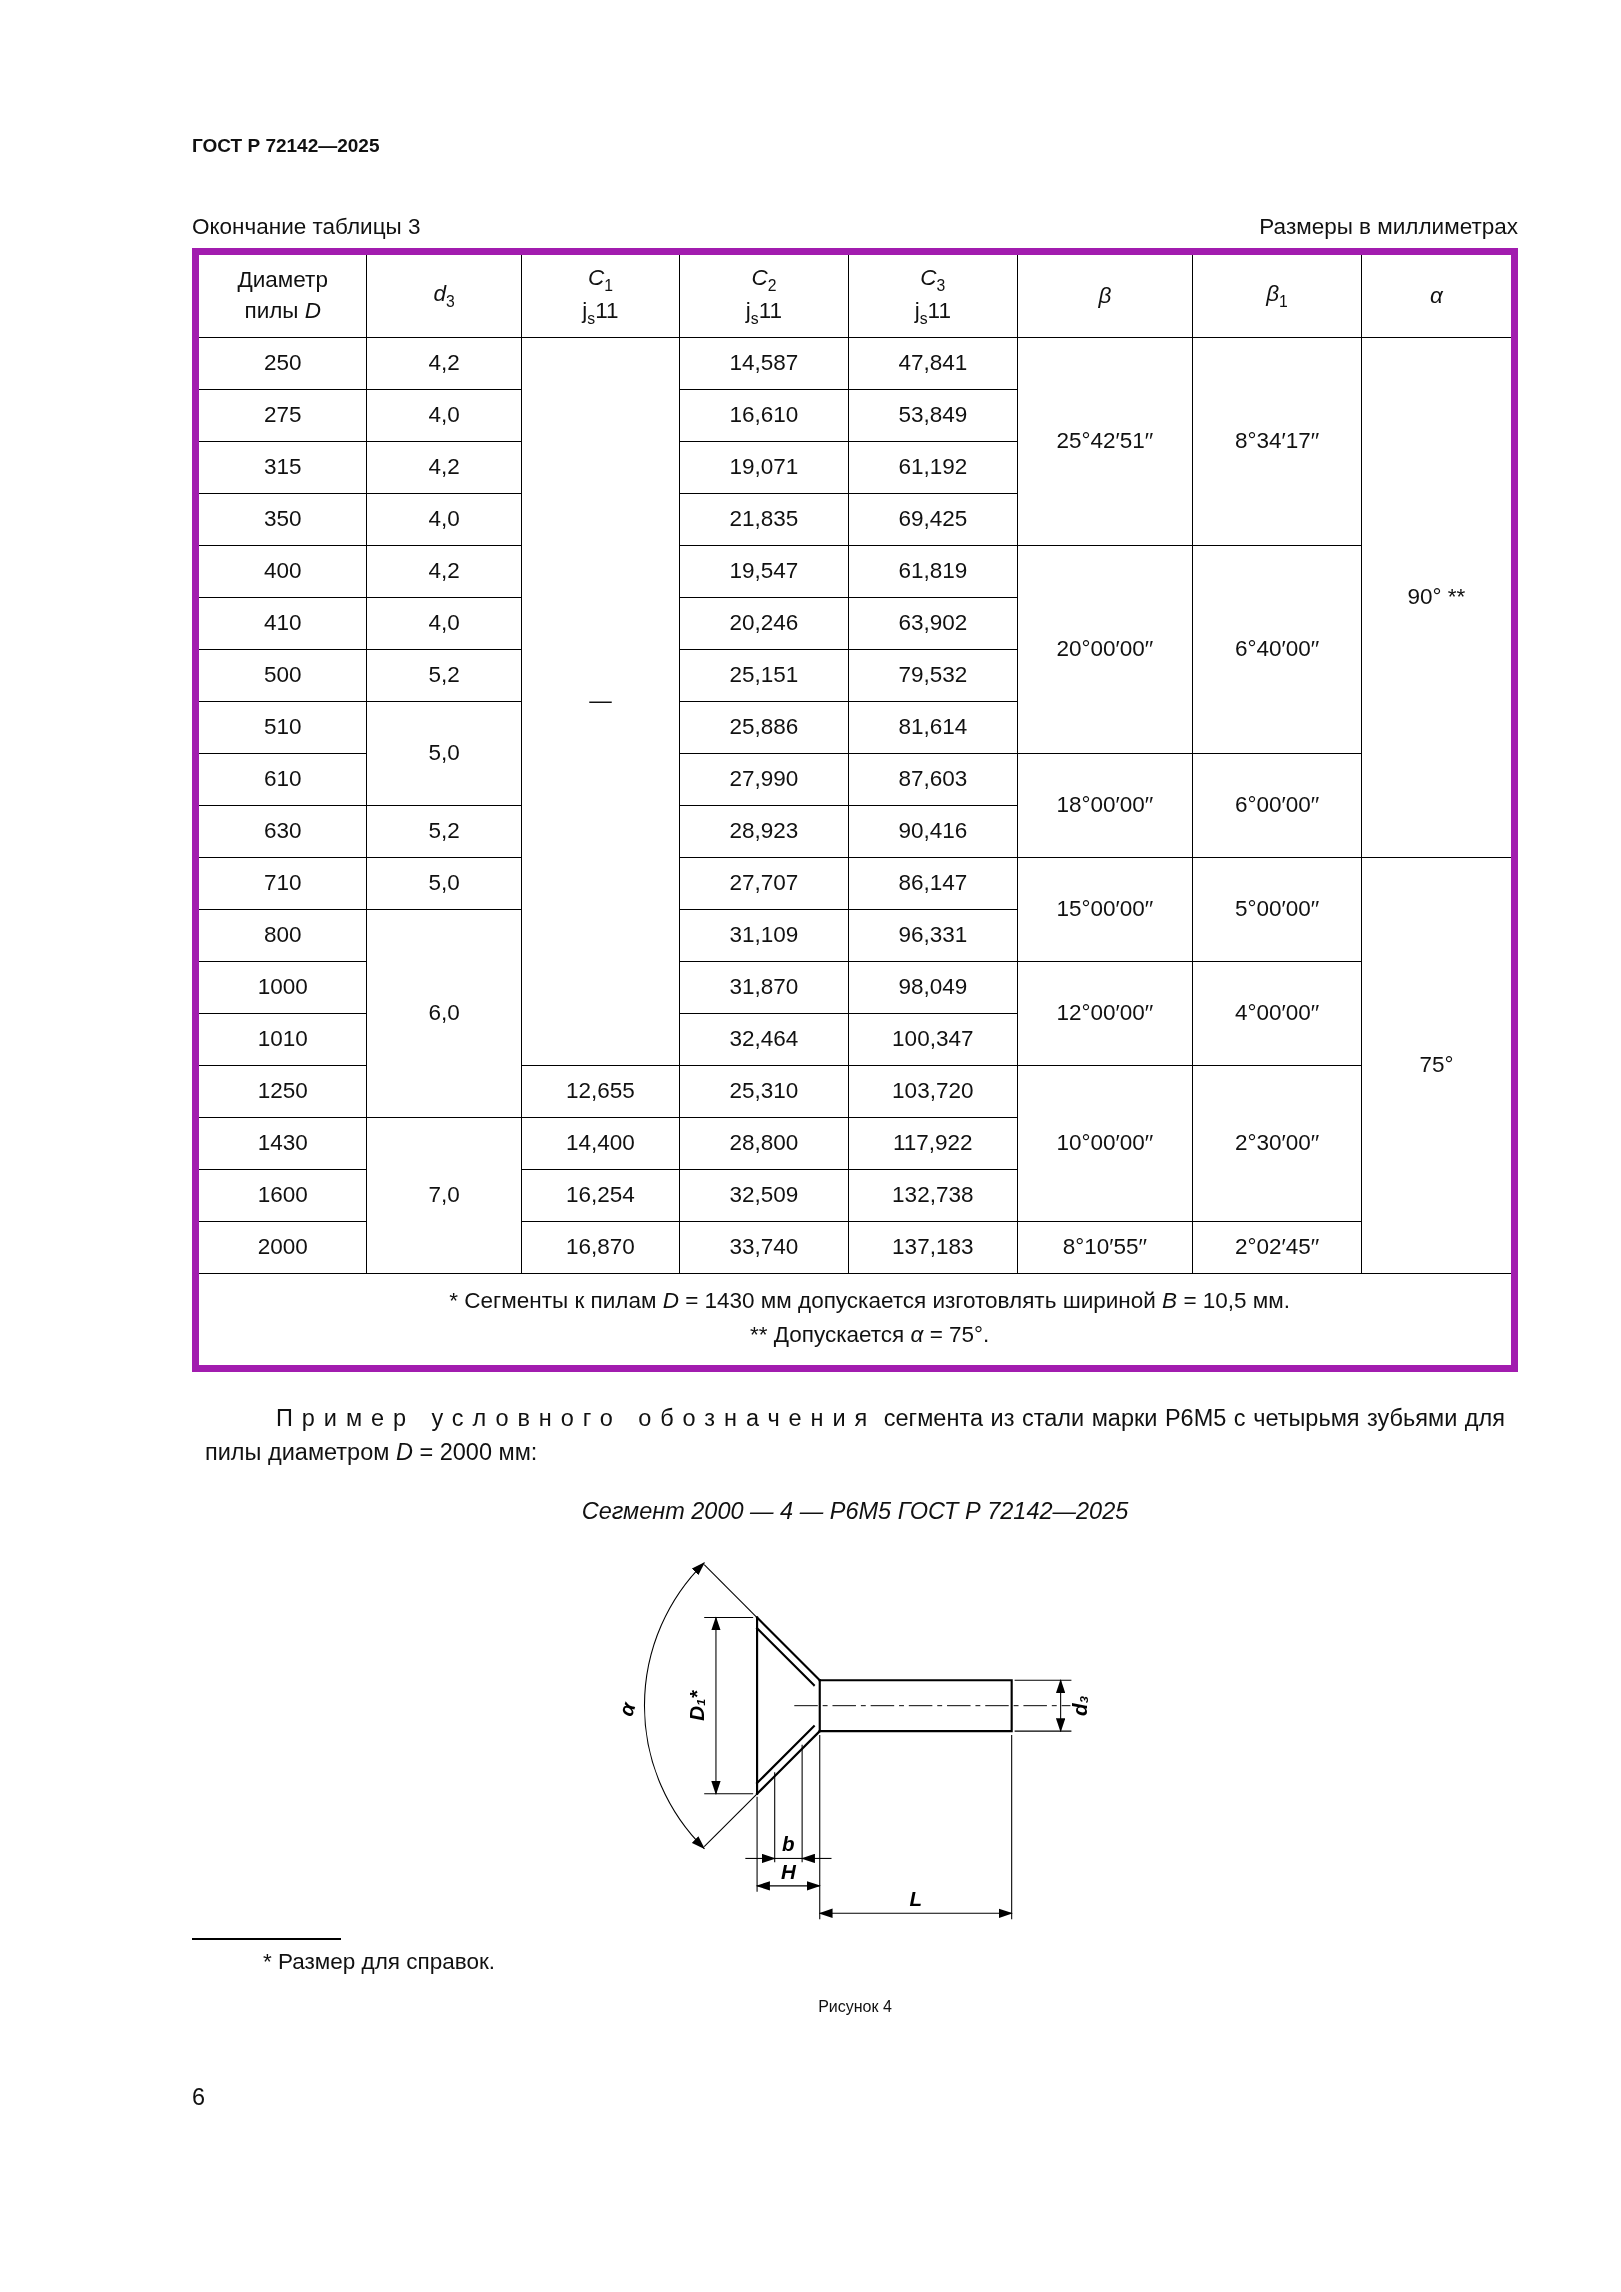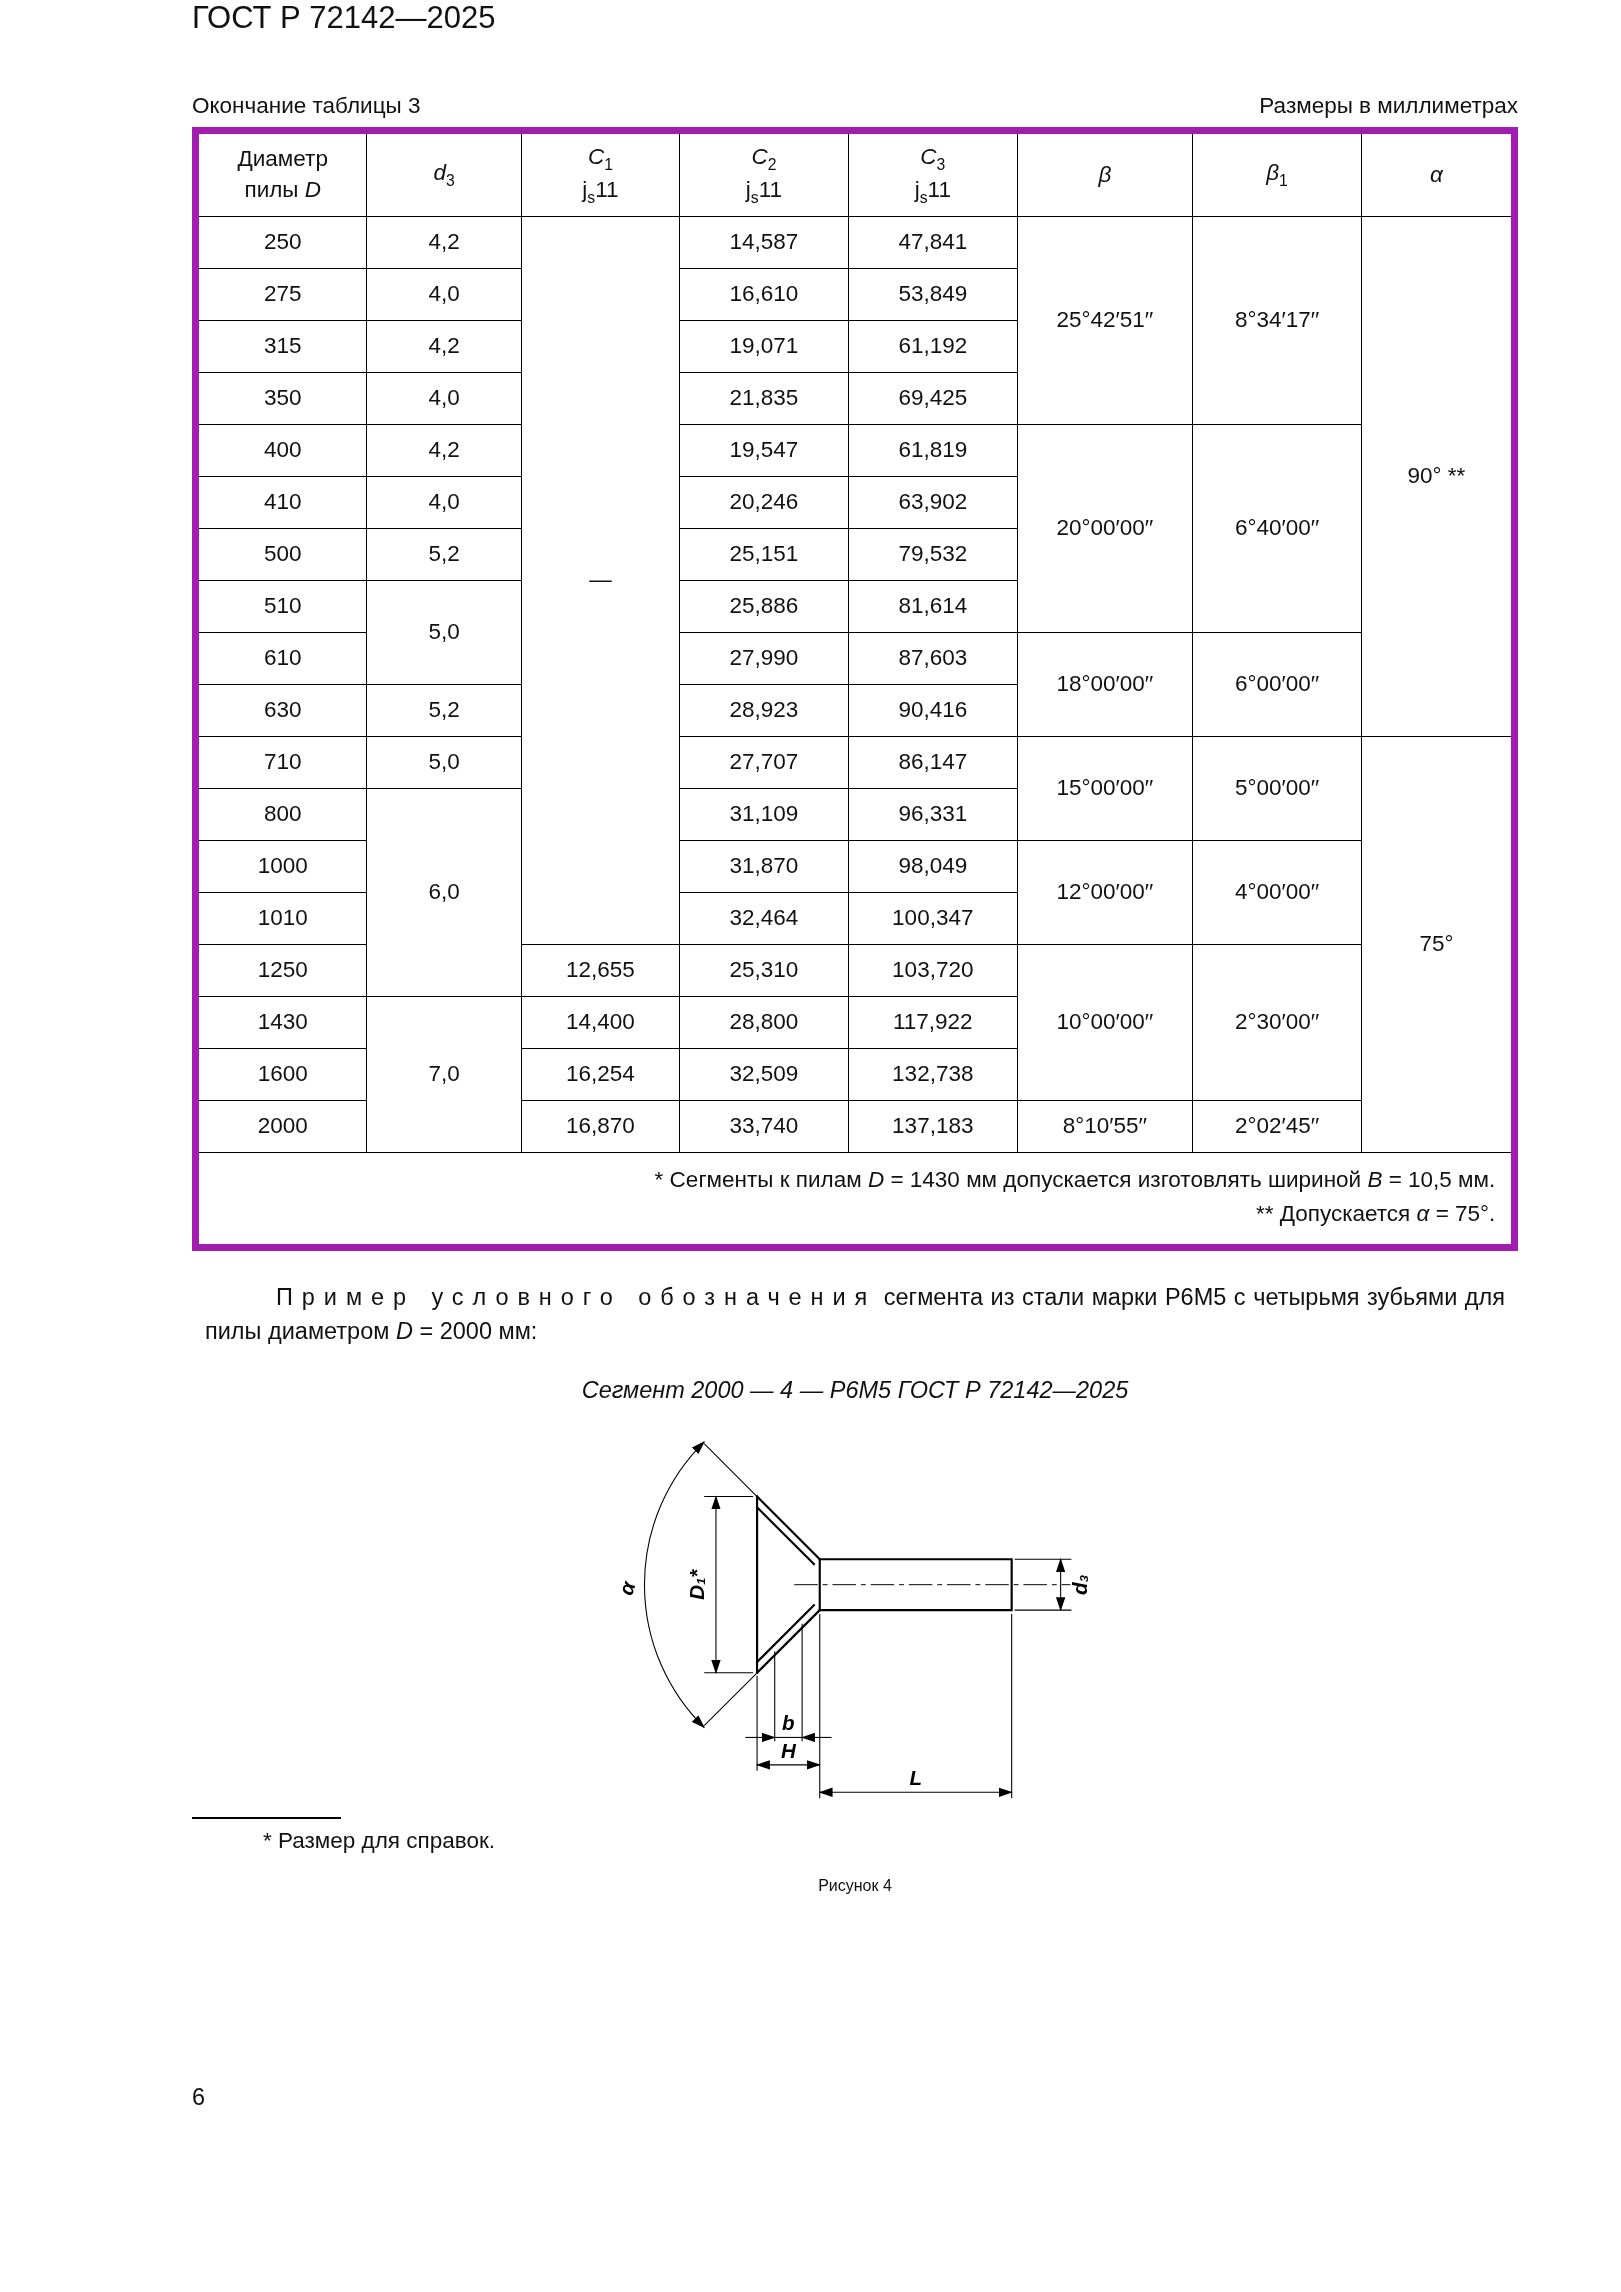--- a/index.html
+++ b/index.html
@@ -6,7 +6,7 @@
   .page{position:relative;width:1621px;height:2293px;background:#fff;outline:1px solid #c9c9c9;
         font-family:"Liberation Sans","DejaVu Sans",sans-serif;color:#111;overflow:hidden}
   .content{position:absolute;left:192px;top:0;width:1326px}
-  .doc-header{font-size:31px;font-weight:normal}
+  .doc-header{margin-top:135px;font-size:19px;font-weight:bold}
   .caption-row{margin-top:57px;display:flex;justify-content:space-between;align-items:flex-end;font-size:22.5px}
   .cap-left{}
   table.gost{width:100%;border-collapse:collapse;margin-top:7.8px;border:7px solid #a21caf;table-layout:fixed}

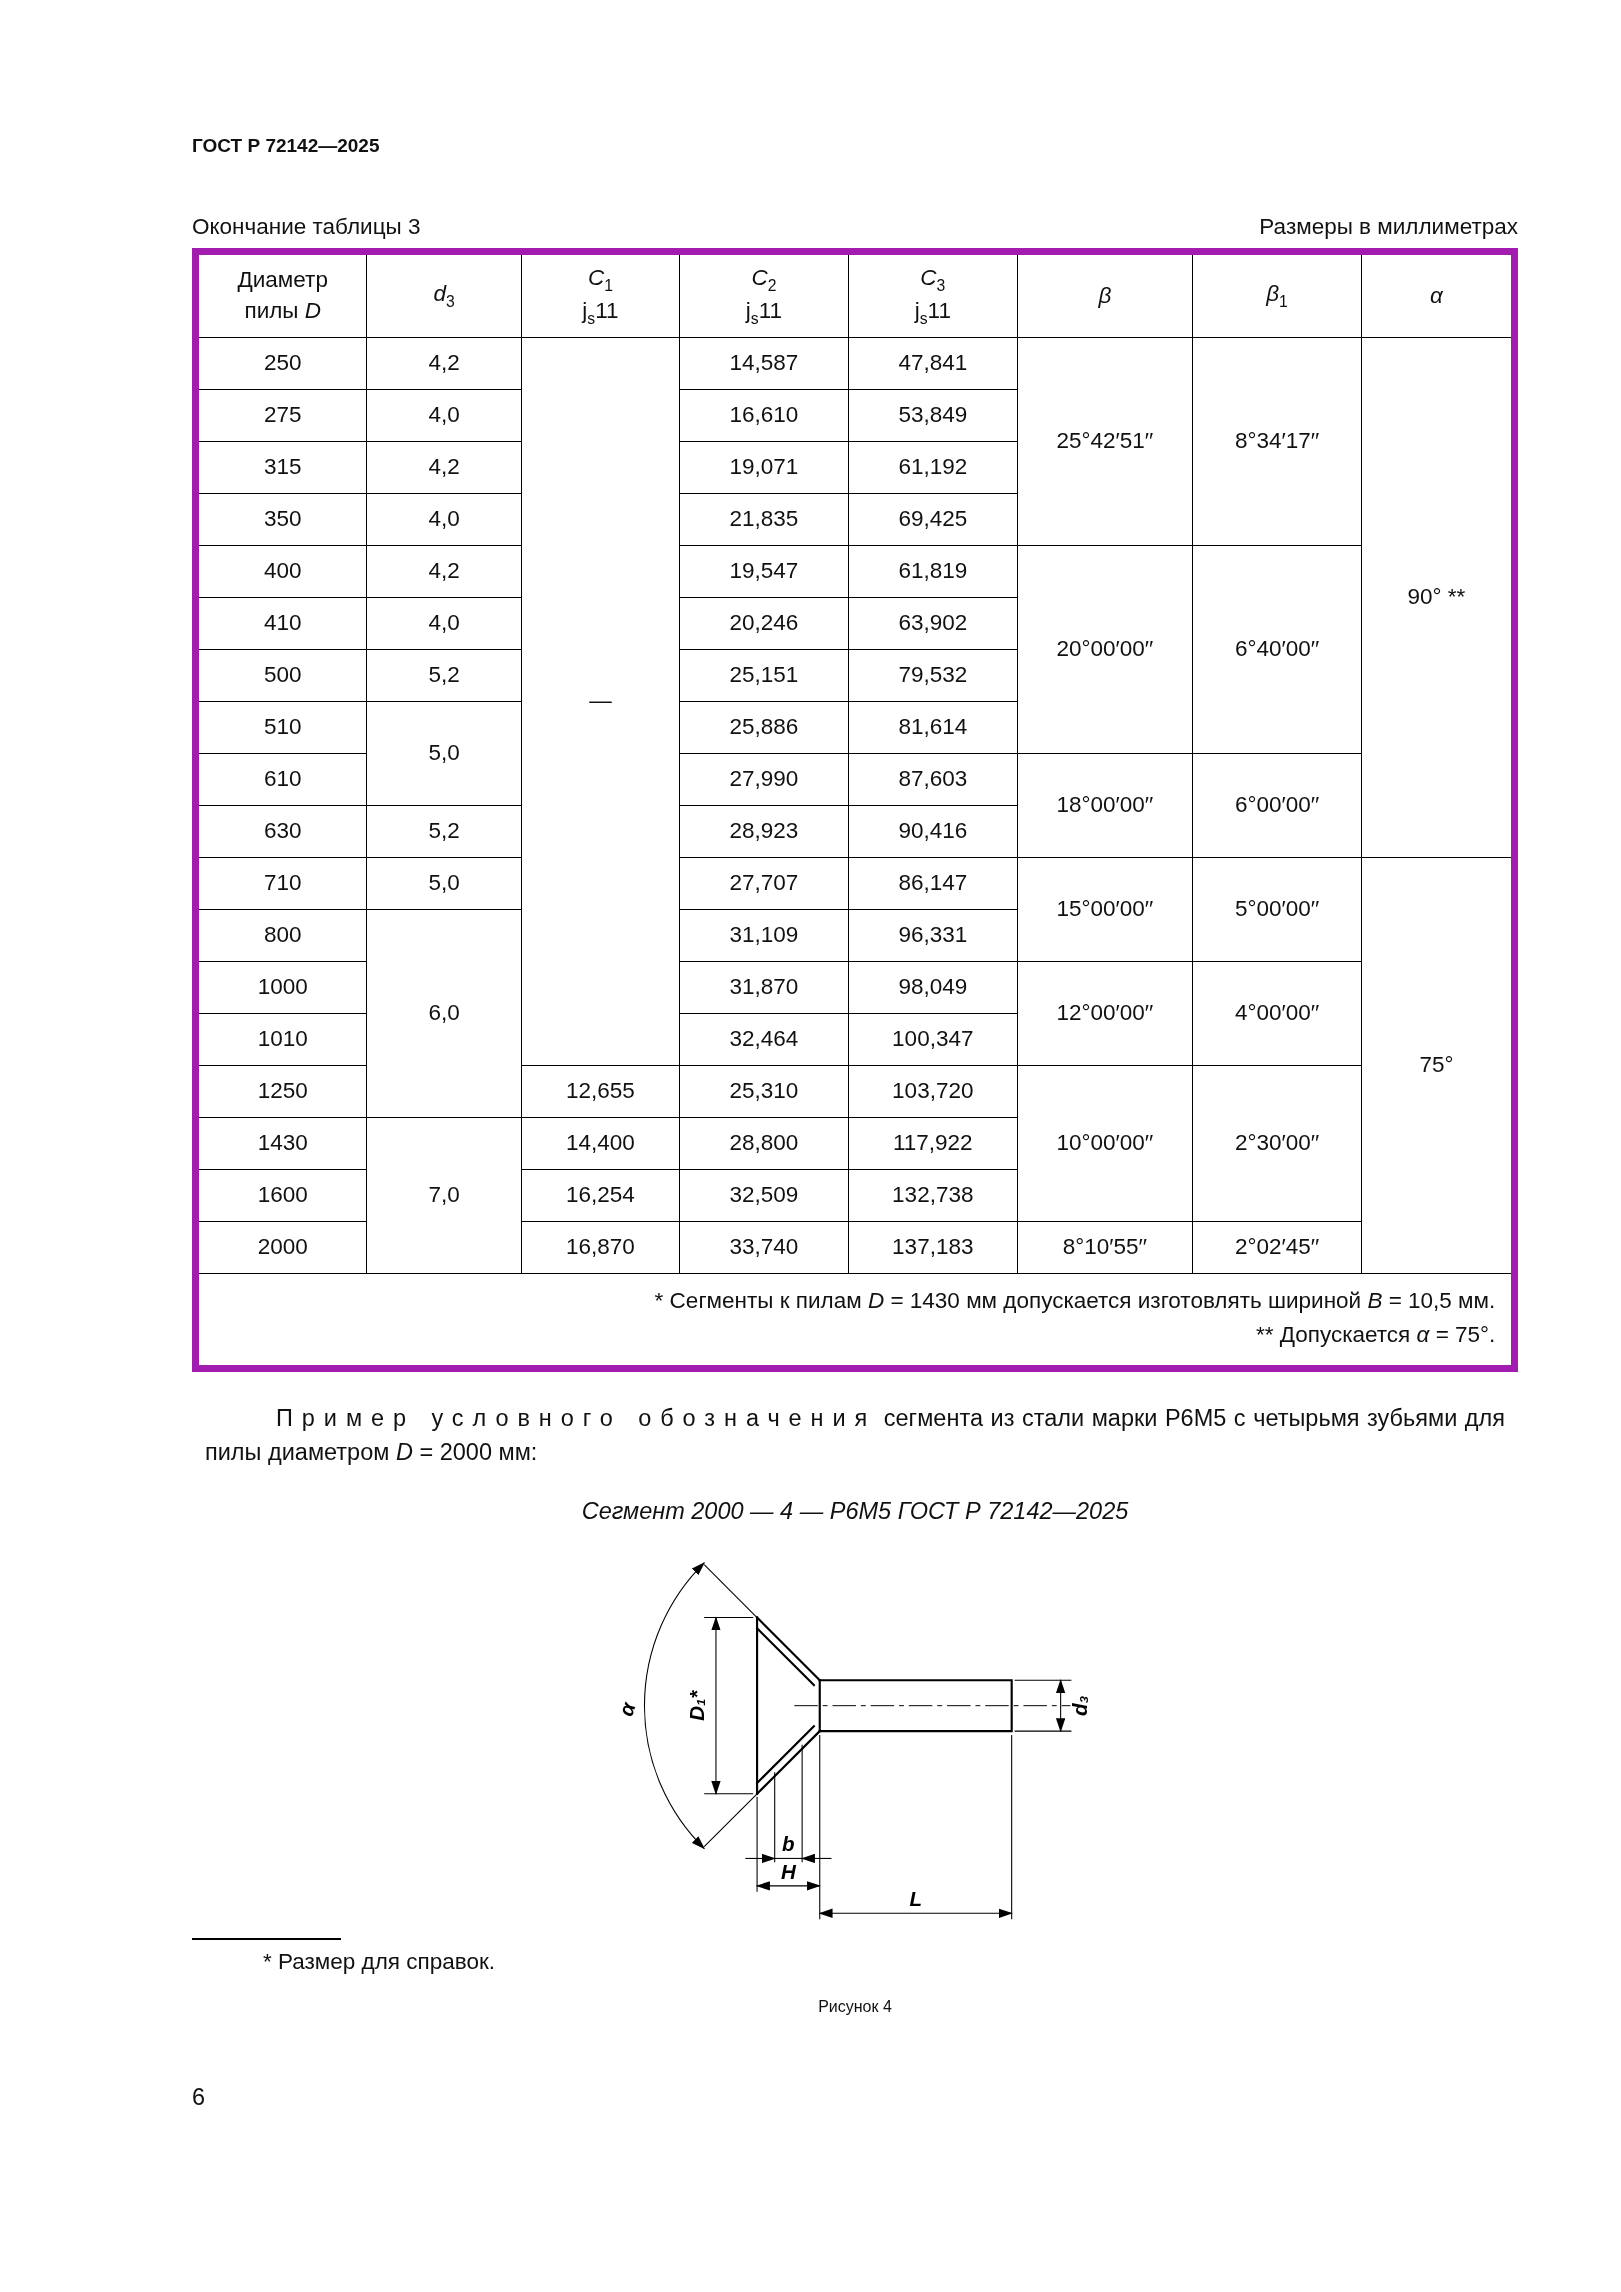--- a/index.html
+++ b/index.html
@@ -22,7 +22,7 @@
         font-size:22.5px;font-weight:normal;padding:1px 3.9px}
   .gost thead th{height:80px;line-height:1.35}
   .gost td{height:49px}
-  .gost td.tbl-footnote{height:auto;text-align:right;padding:9.8px 15.7px 11.8px 45px;line-height:1.55}
+  .gost td.tbl-footnote{height:auto;text-align:center;padding:9.8px 15.7px 11.8px 45px;line-height:1.55}
   sub{font-size:70%}
   .para{font-size:23.5px;line-height:1.45;text-align:justify;margin:13px}
   .p-example{margin-top:29px;text-indent:71px}

